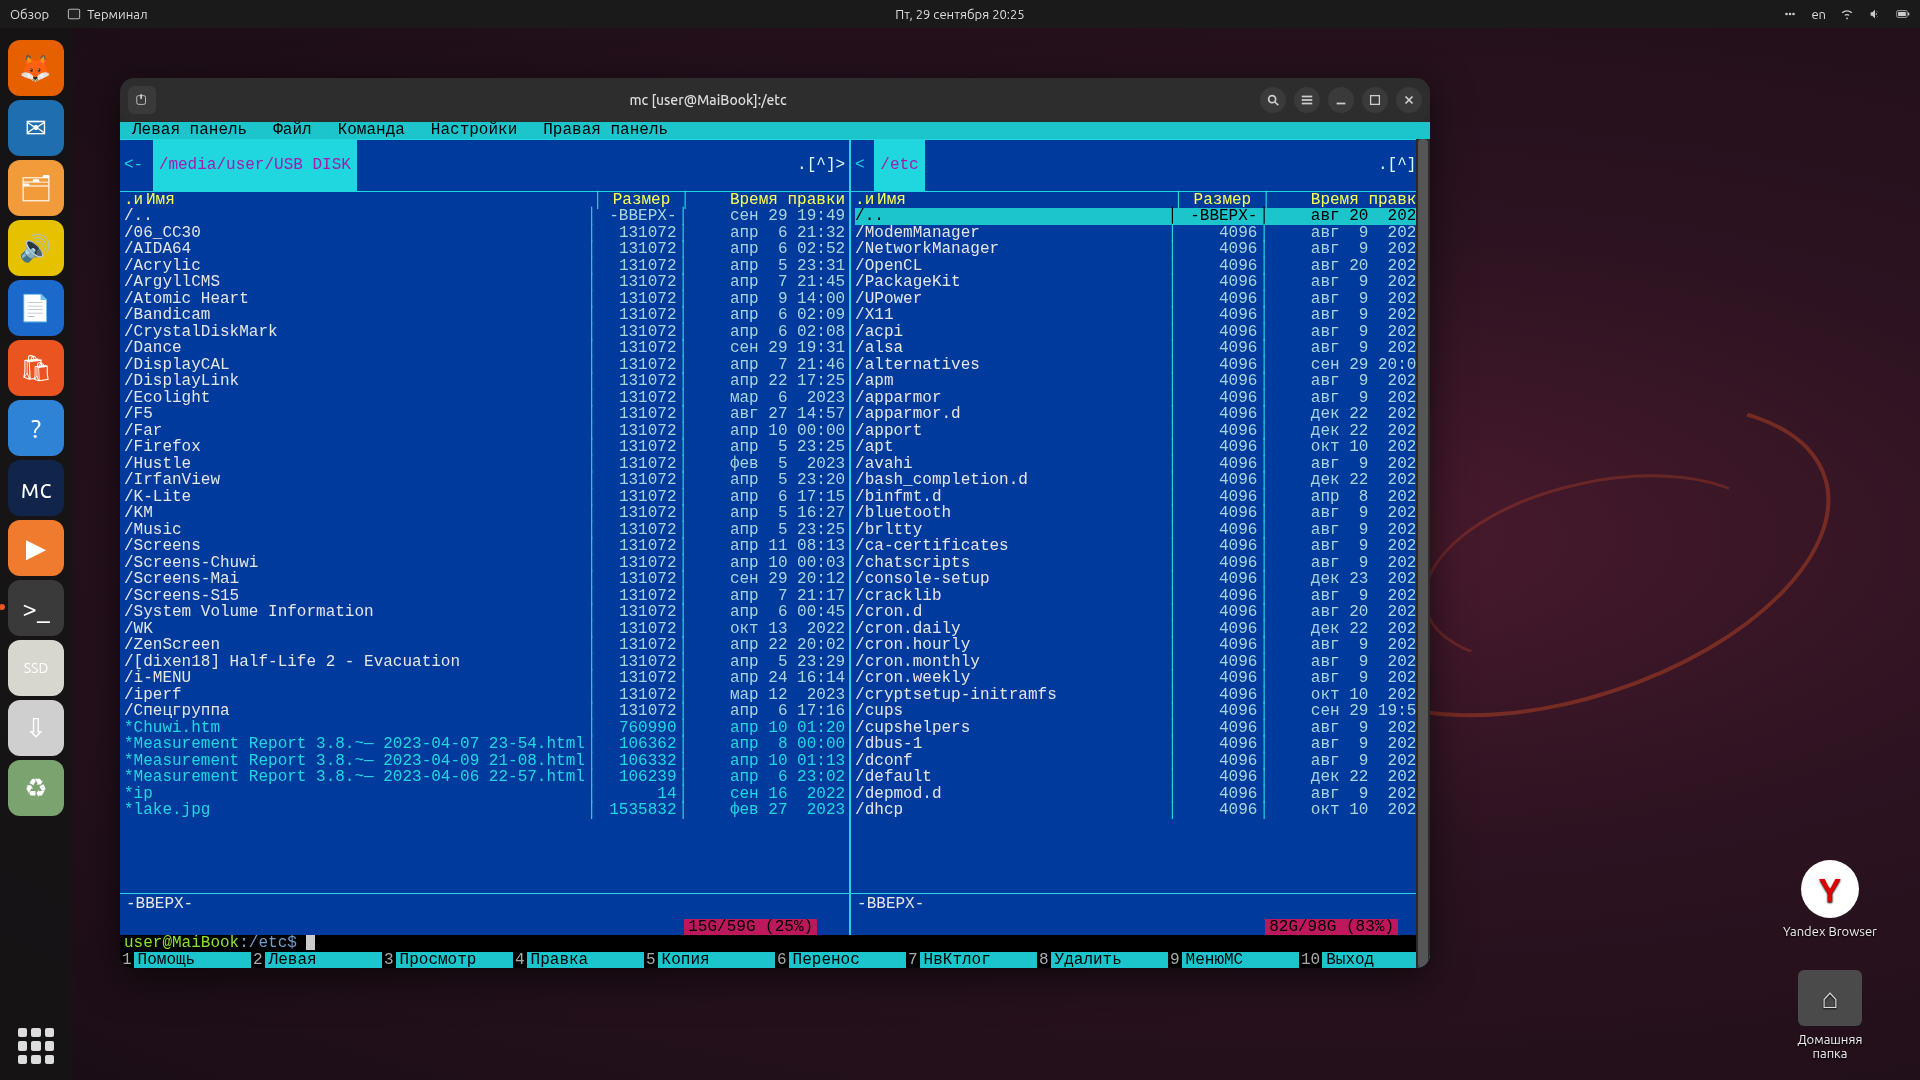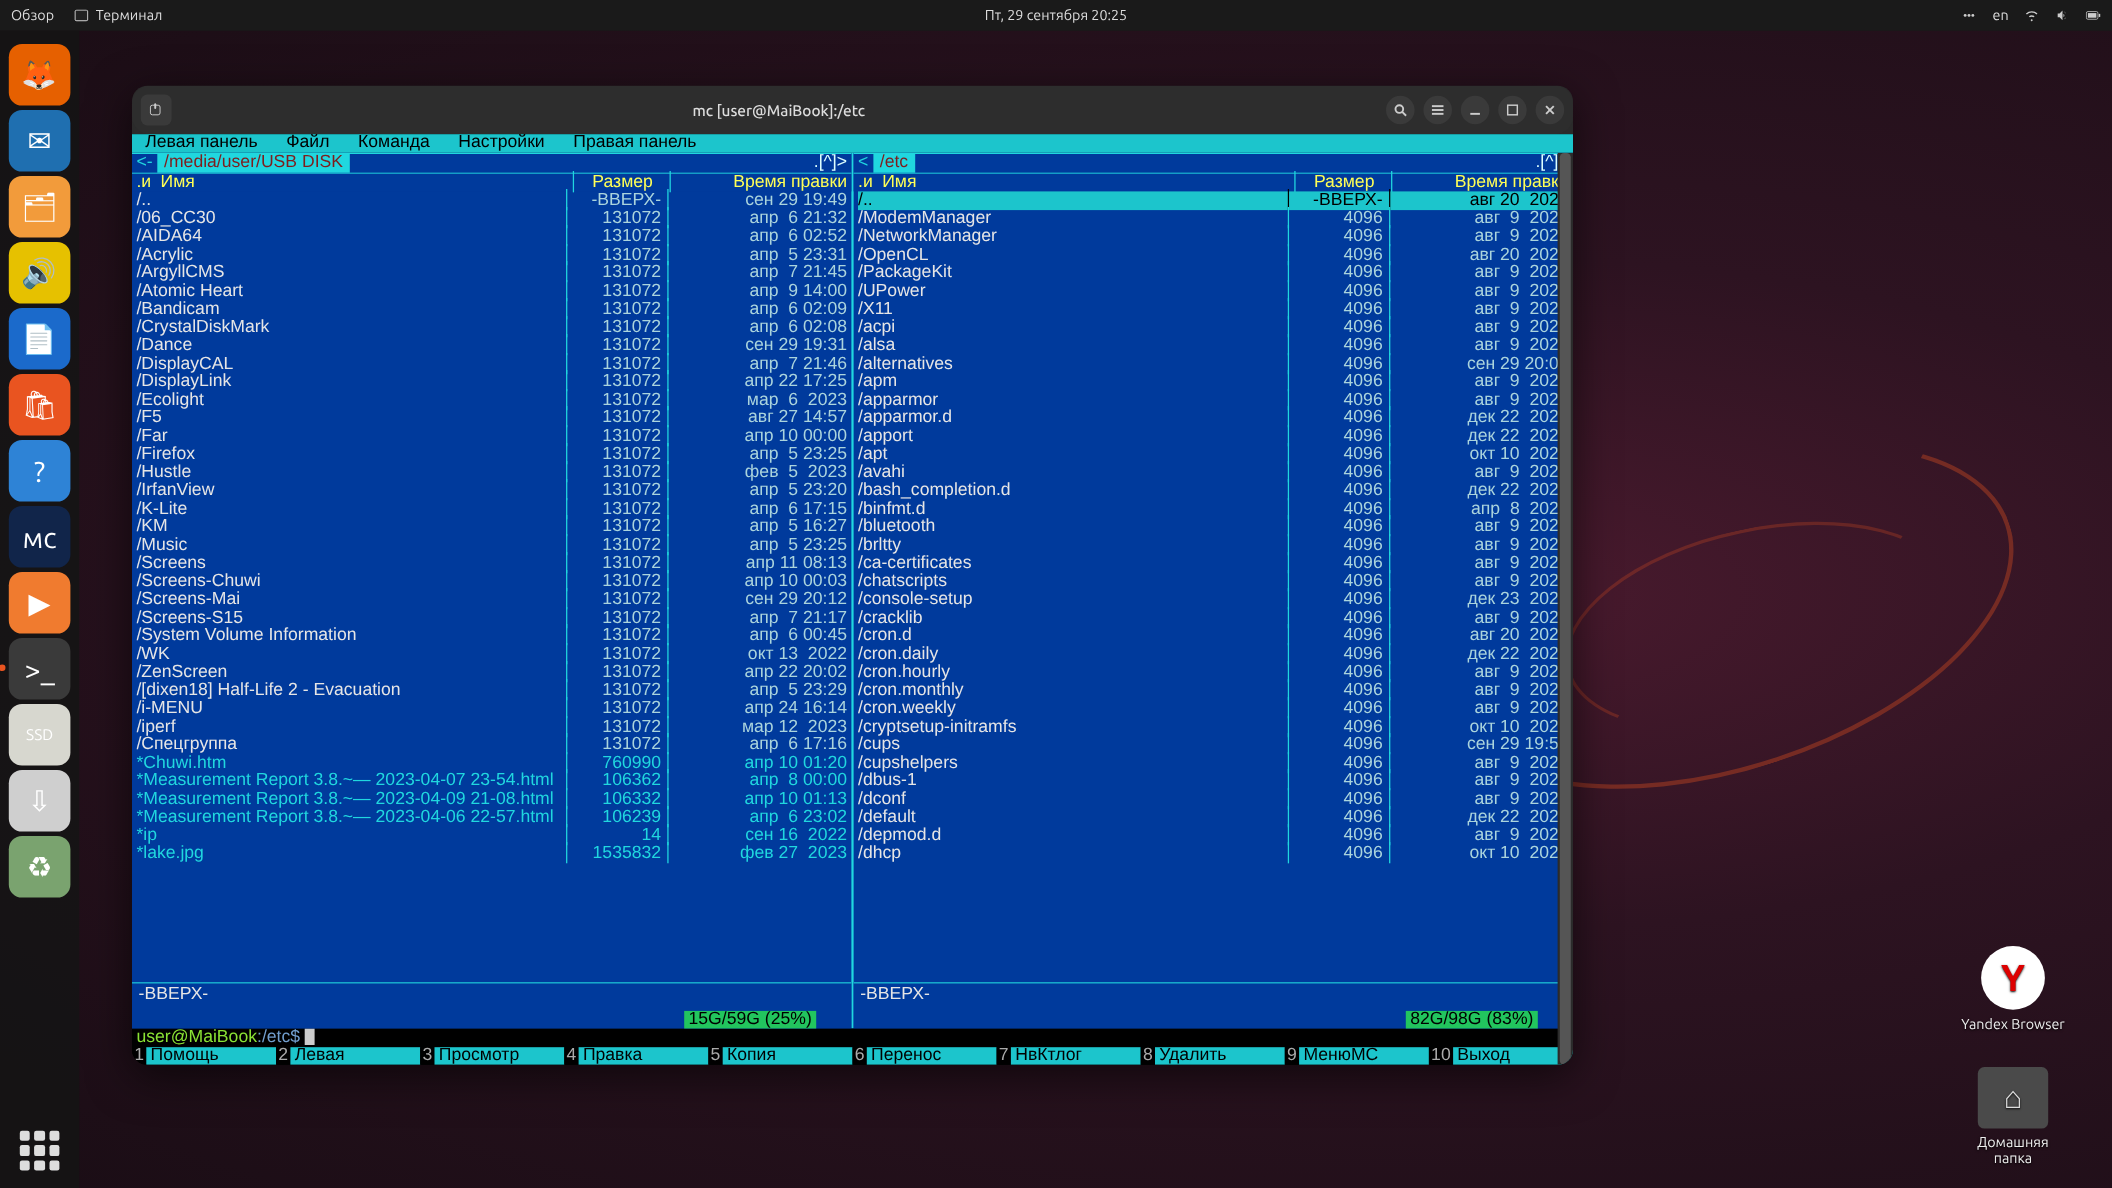--- a/index.html
+++ b/index.html
@@ -89,7 +89,7 @@
 
 .mc {
   flex: 1; background: #000; color: #aad4dd;
-  font-family: Liberation Sans, sans-serif; font-size: 16px; line-height: 16.5px;
+  font-family: Liberation Mono, monospace; font-size: 16px; line-height: 16.5px;
   display: flex; flex-direction: column; position: relative;
 }
 .mc-menu {

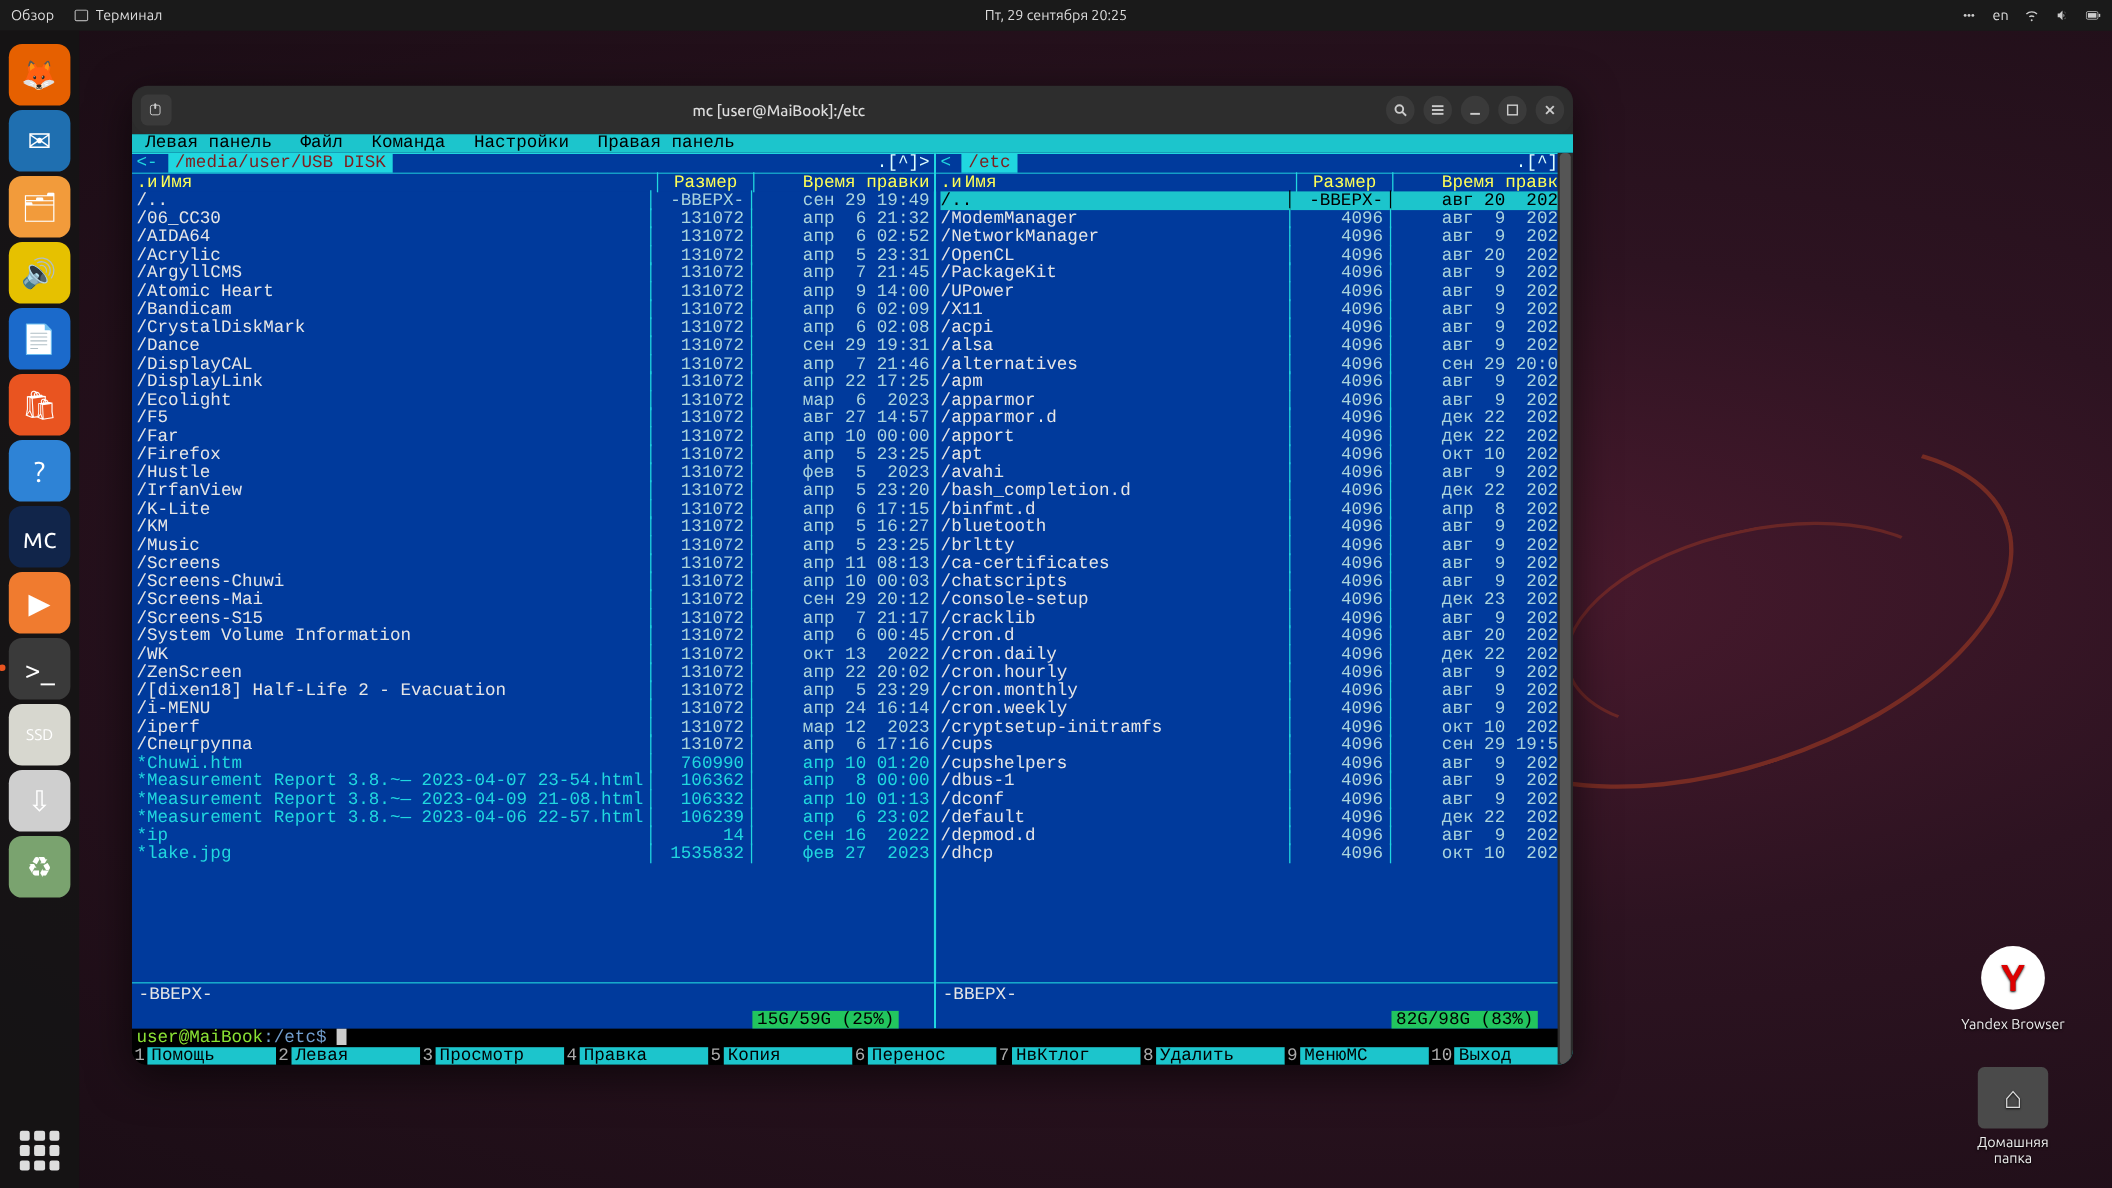--- a/index.html
+++ b/index.html
@@ -105,7 +105,7 @@
   border-top: 1px solid #20d7df; border-bottom: 1px solid #20d7df;
   display: flex; align-items: center;
 }
-.panel-path .path-box { background: #20d7df; color: #7f1d1d; padding: 0 6px; }
+.panel-path .path-box { background: #20d7df; color: #a21caf; padding: 17px 6px; }
 .panel-path .arrows { margin-left: auto; color: #dff; }
 .panel-path .lead { color: #20d7df; }
 .panel-head {

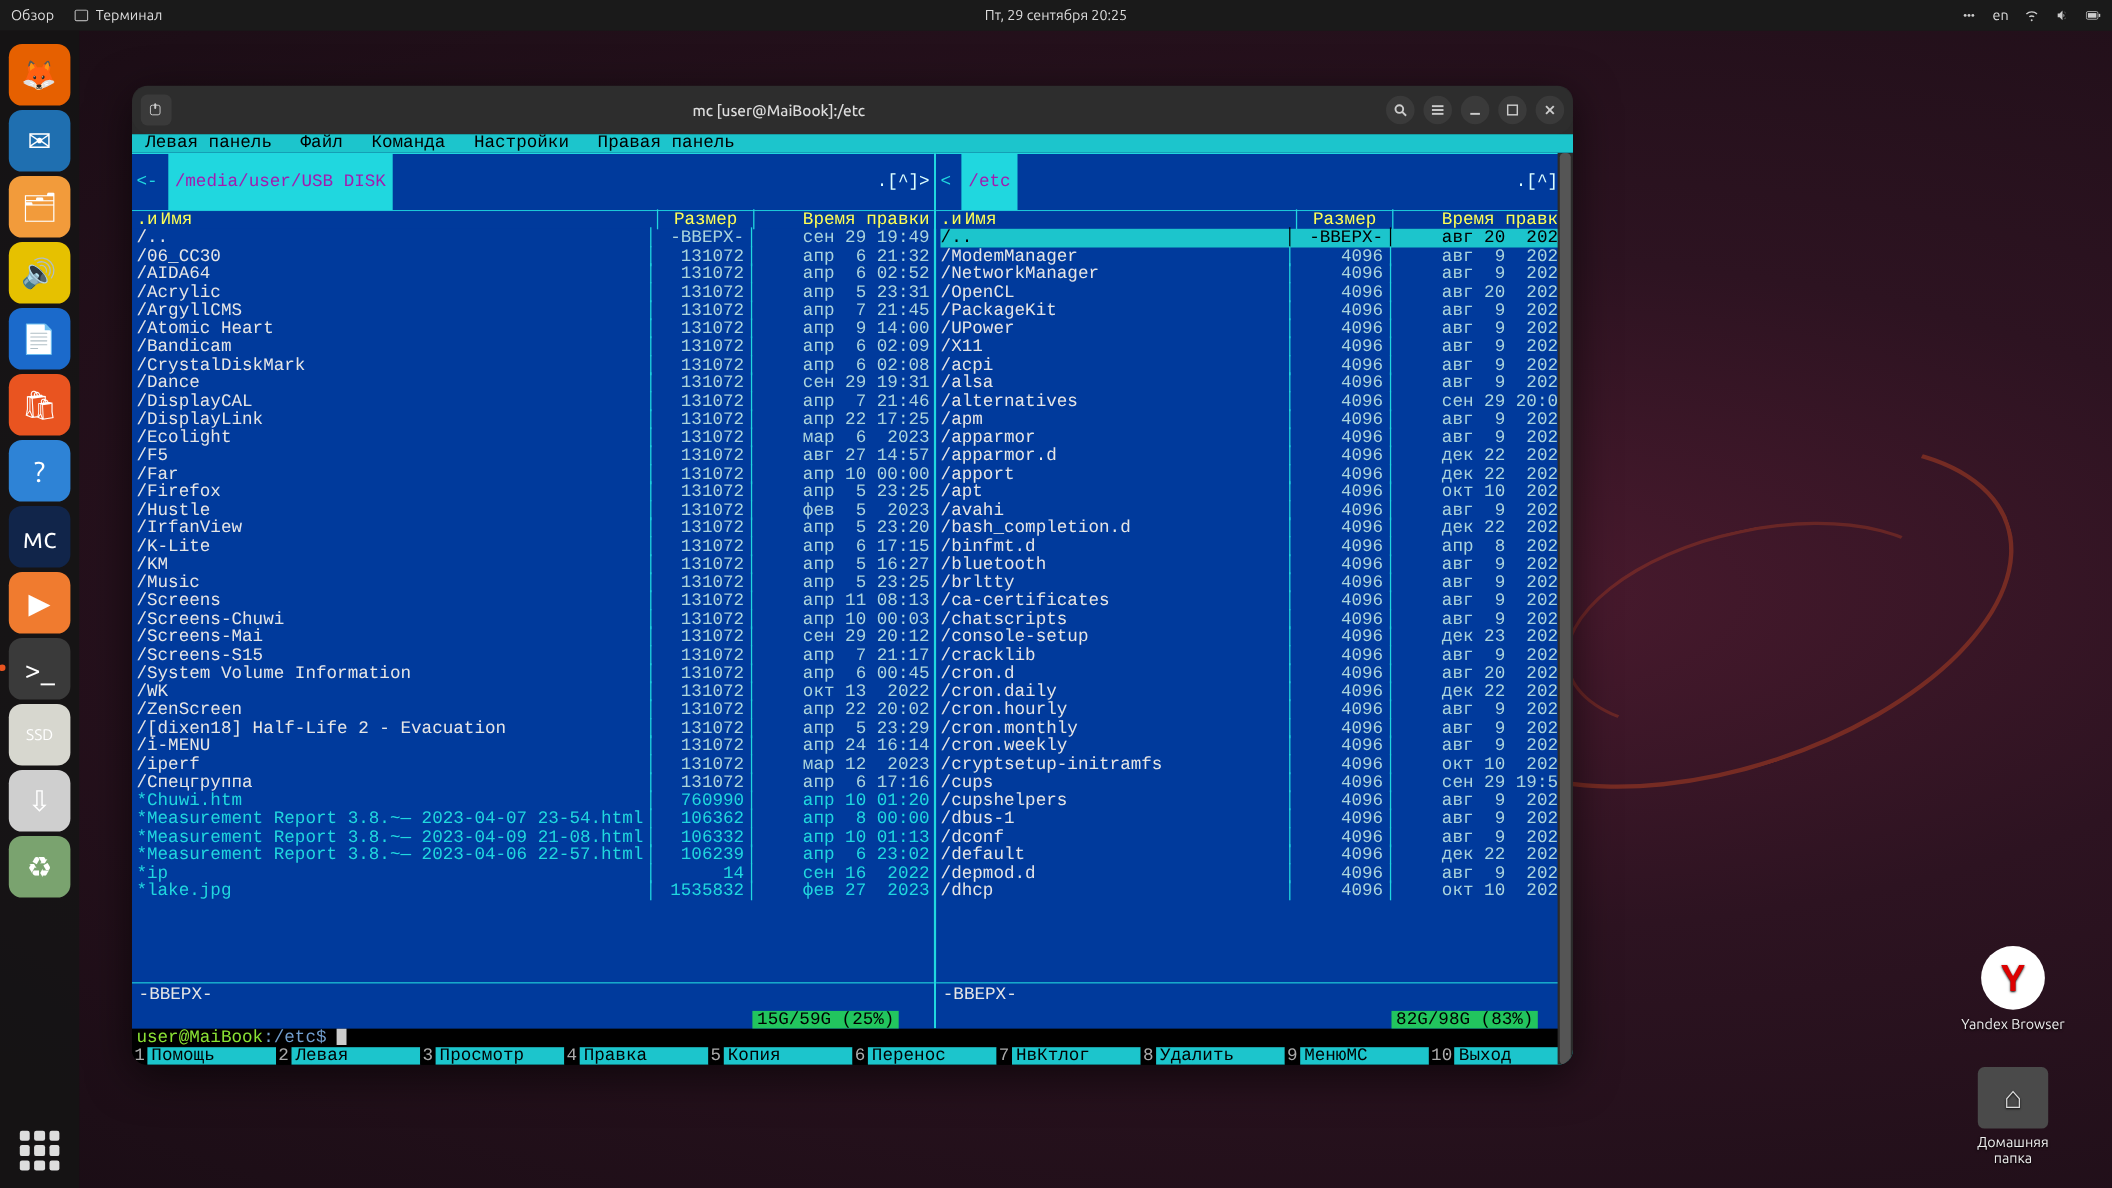--- a/index.html
+++ b/index.html
@@ -132,7 +132,7 @@
   border-top: 1px solid #20d7df; background: #003a9c; color: #e6e6e6; height: 42px;
   padding: 2px 6px 0; position: relative;
 }
-.mini .disk { position: absolute; right: 32px; bottom: 0px; background: #22c55e; color: #000; padding: 0 4px; }
+.mini .disk { position: absolute; right: 32px; bottom: 0px; background: #be185d; color: #000; padding: 0 4px; }
 
 .hint-line { background: #000; color: #ccc; padding: 0 4px; }
 .prompt-line { background: #000; color: #ccc; padding: 0 4px; }

